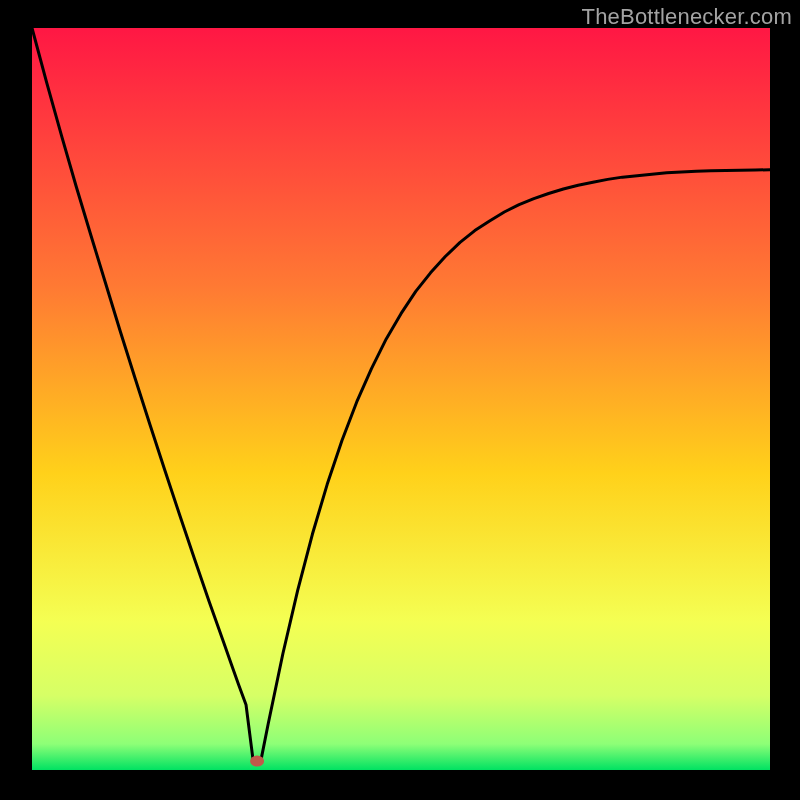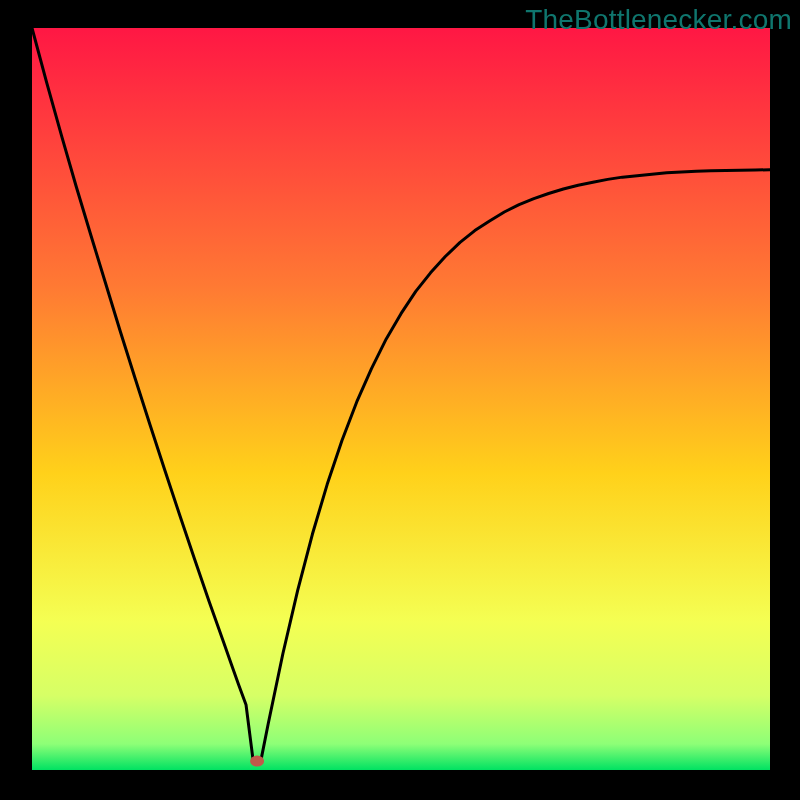--- a/index.html
+++ b/index.html
@@ -23,9 +23,9 @@
     position: absolute;
     top: 4px;
     right: 8px;
-    font-size: 28px;
+    font-size: 22px;
     font-weight: 400;
-    color: #0f766e;
+    color: #a3a3a3;
     font-family: Arial, Helvetica, sans-serif;
     letter-spacing: 0.2px;
   }

